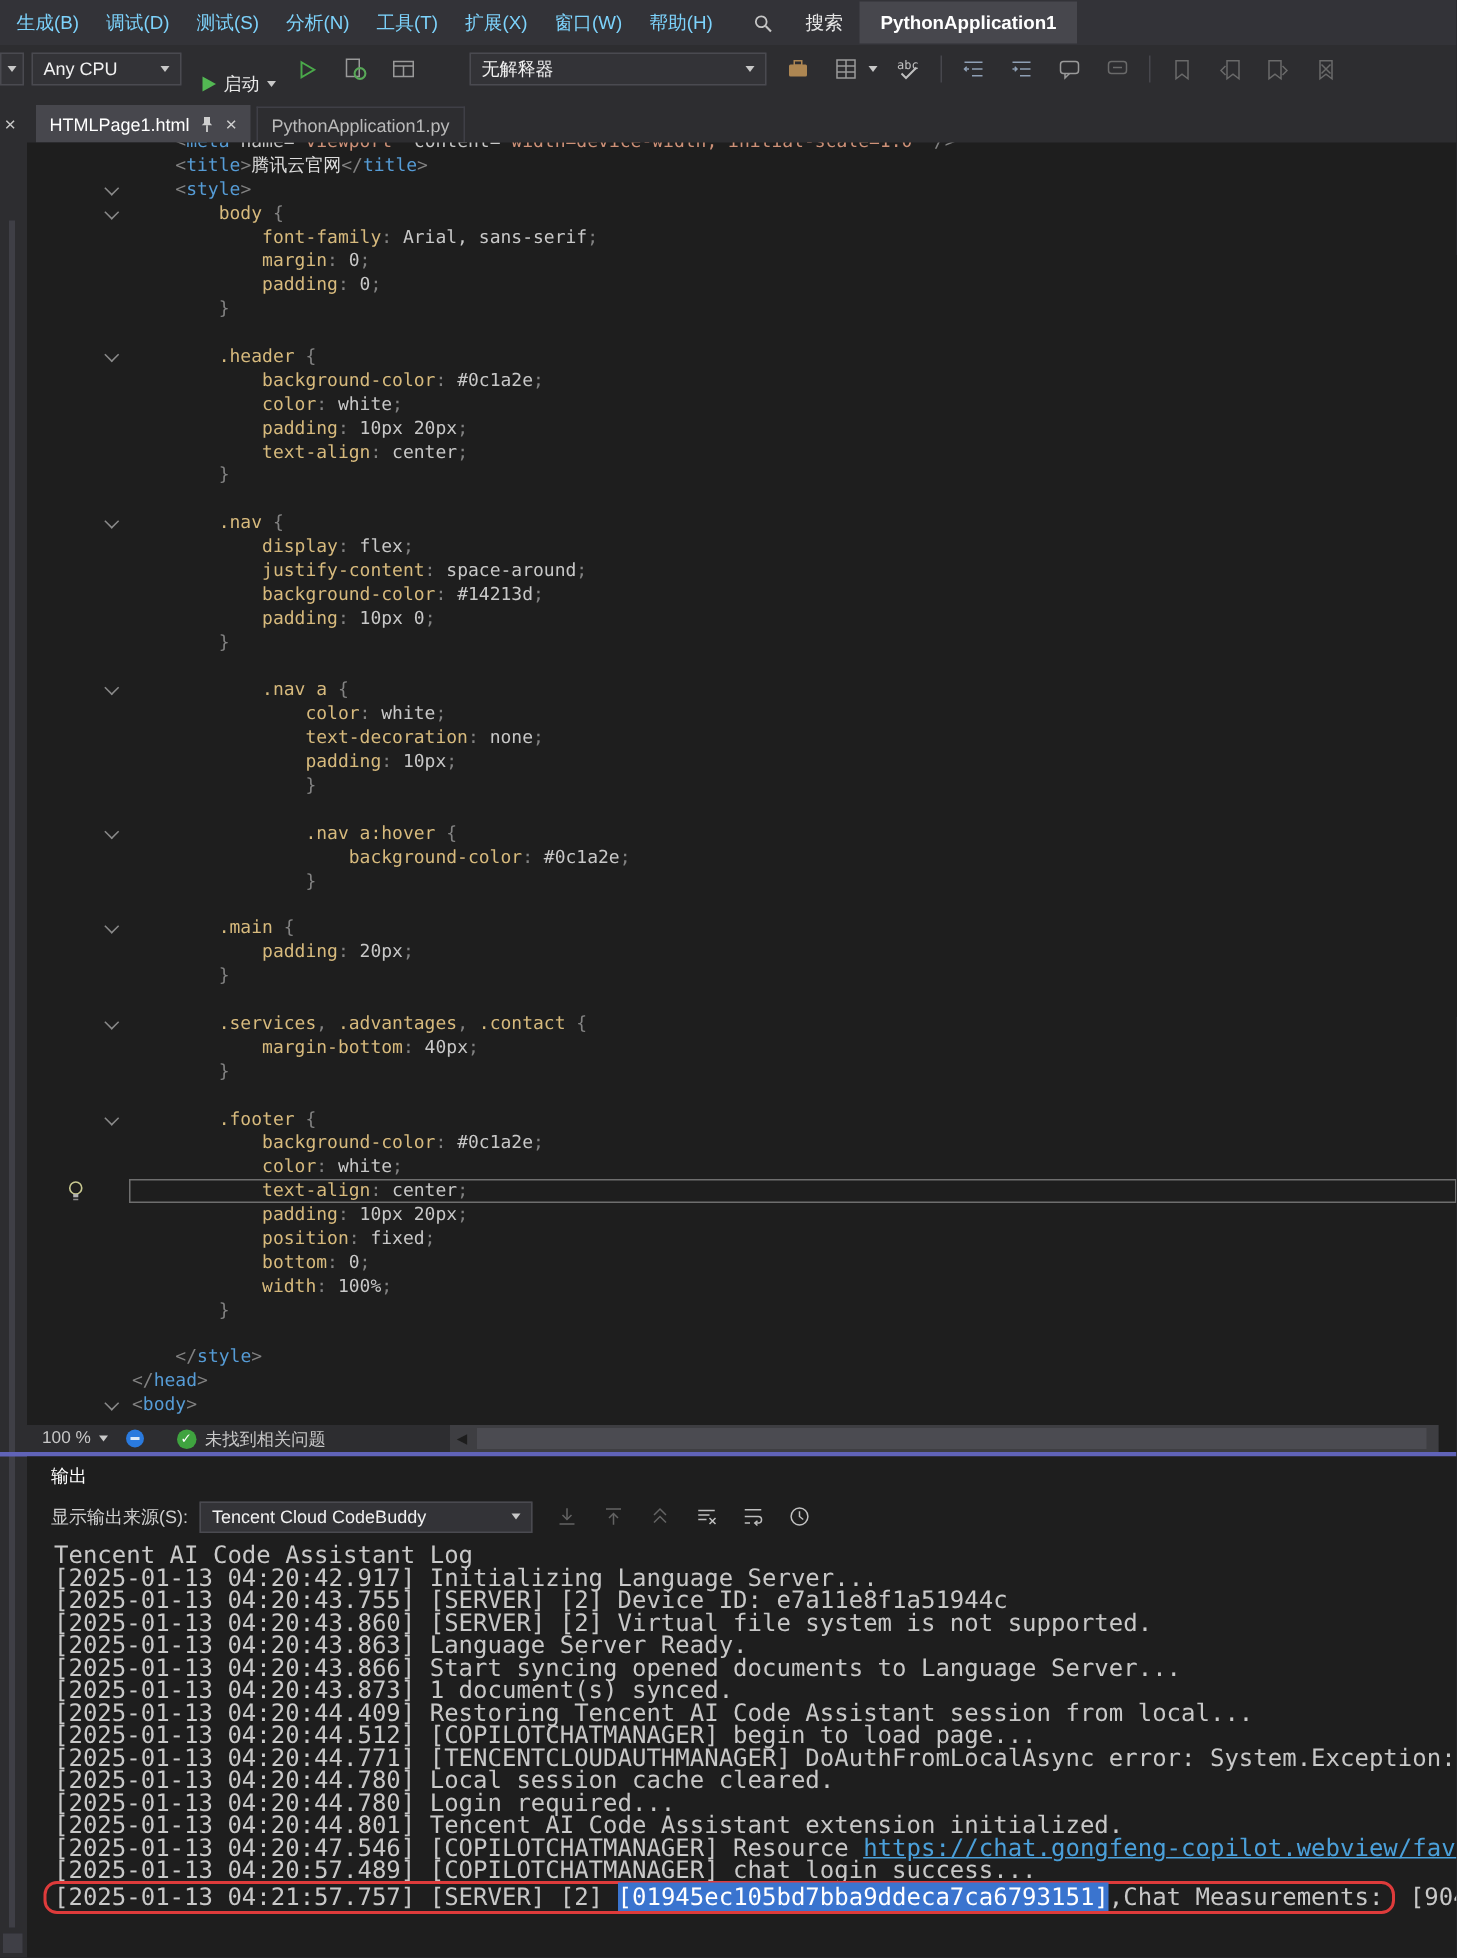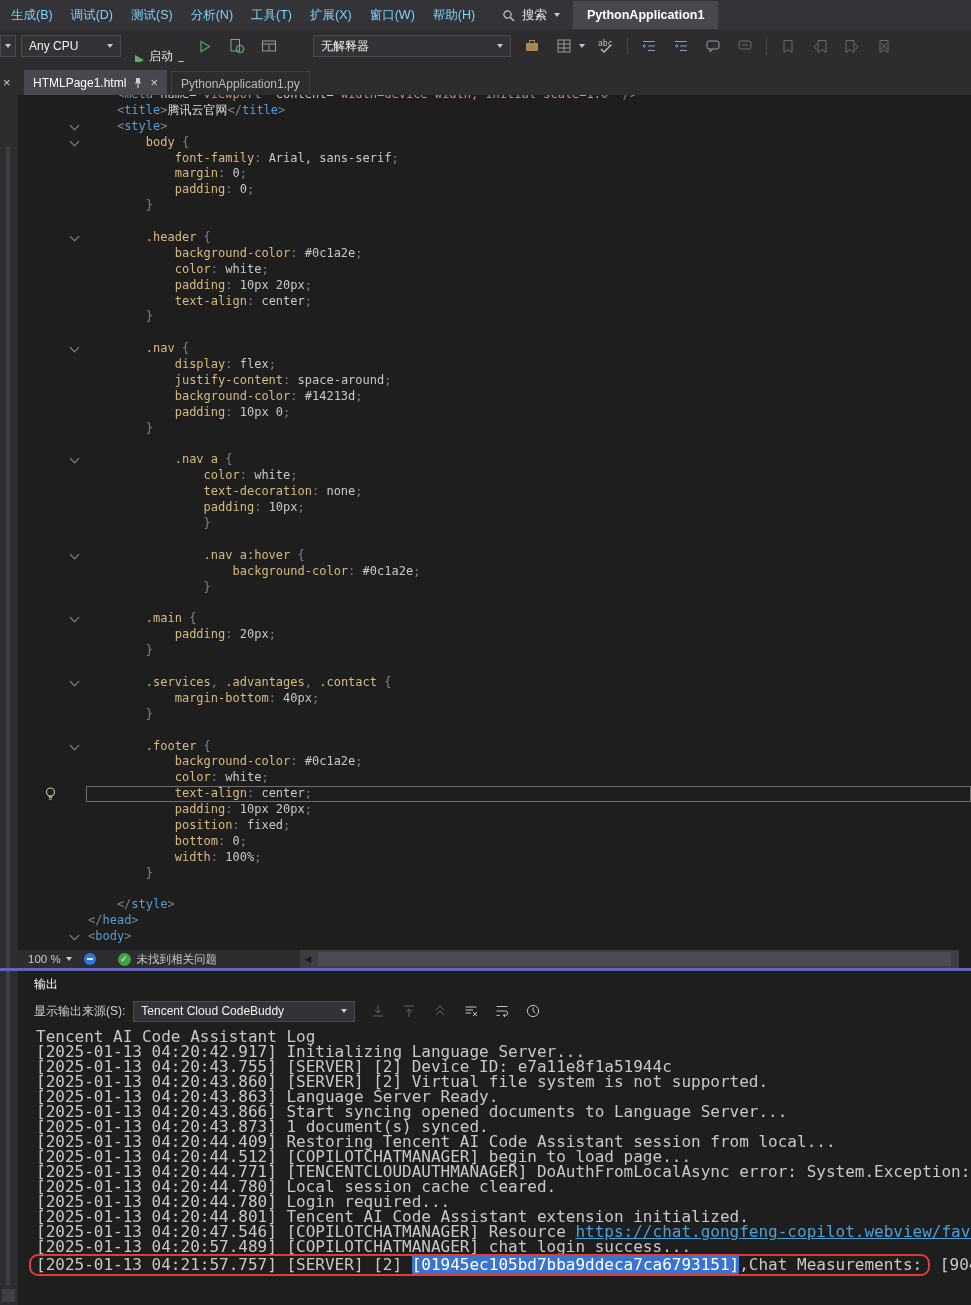--- a/index.html
+++ b/index.html
@@ -12,7 +12,7 @@
   .menubar { position:absolute; top:0; left:0; right:0; height:30px; background:#333338; display:flex; align-items:center; }
   .menu-items { display:flex; padding-left:2px; }
   .menu-item { color:#7dd3fc; font-size:12.5px; padding:6px 9px; cursor:default; white-space:nowrap; }
-  .search-box { position:absolute; left:494px; top:3px; height:24px; display:flex; align-items:center; gap:7px; color:#e8e8e8; font-size:12.5px; padding:0 8px; }
+  .search-box { position:absolute; left:494px; top:3px; height:24px; display:flex; align-items:center; gap:22px; color:#e8e8e8; font-size:12.5px; padding:0 8px; }
   .title-chip { position:absolute; left:573px; top:1px; height:28px; background:#47474d; color:#ffffff; font-size:12.5px; font-weight:bold; display:flex; align-items:center; padding:0 14px; }
 
   

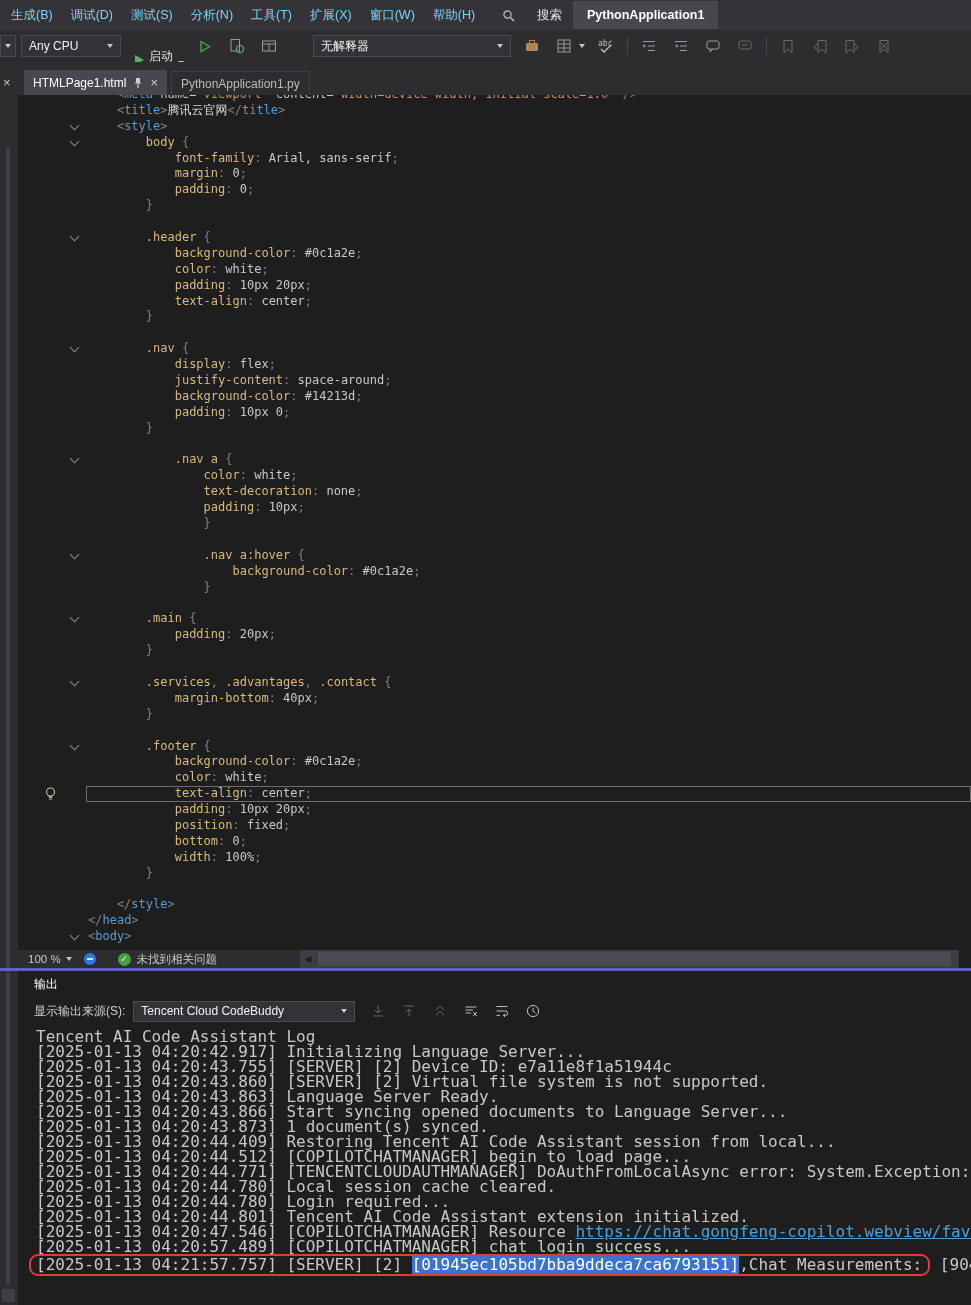--- a/index.html
+++ b/index.html
@@ -23,7 +23,7 @@
   .combo-cut { width:16px; margin-left:0; justify-content:center; padding:0 4px; }
   .combo-platform { width:100px; margin-left:5px; }
   .combo-platform .caret { margin-left:auto; }
-  .start-btn { display:flex; align-items:flex-end; gap:5px; margin-left:14px;margin-top:20px; }
+  .start-btn { display:flex; align-items:center; gap:5px; margin-left:14px;margin-top:20px; }
   .play-tri { width:0; height:0; border-top:5.5px solid transparent; border-bottom:5.5px solid transparent; border-left:9px solid #53b853; }
   .start-label { color:#e8e8e8; font-size:12px; }
   .tb-icon { width:22px; height:22px; display:flex; align-items:center; justify-content:center; margin-left:10px; }

